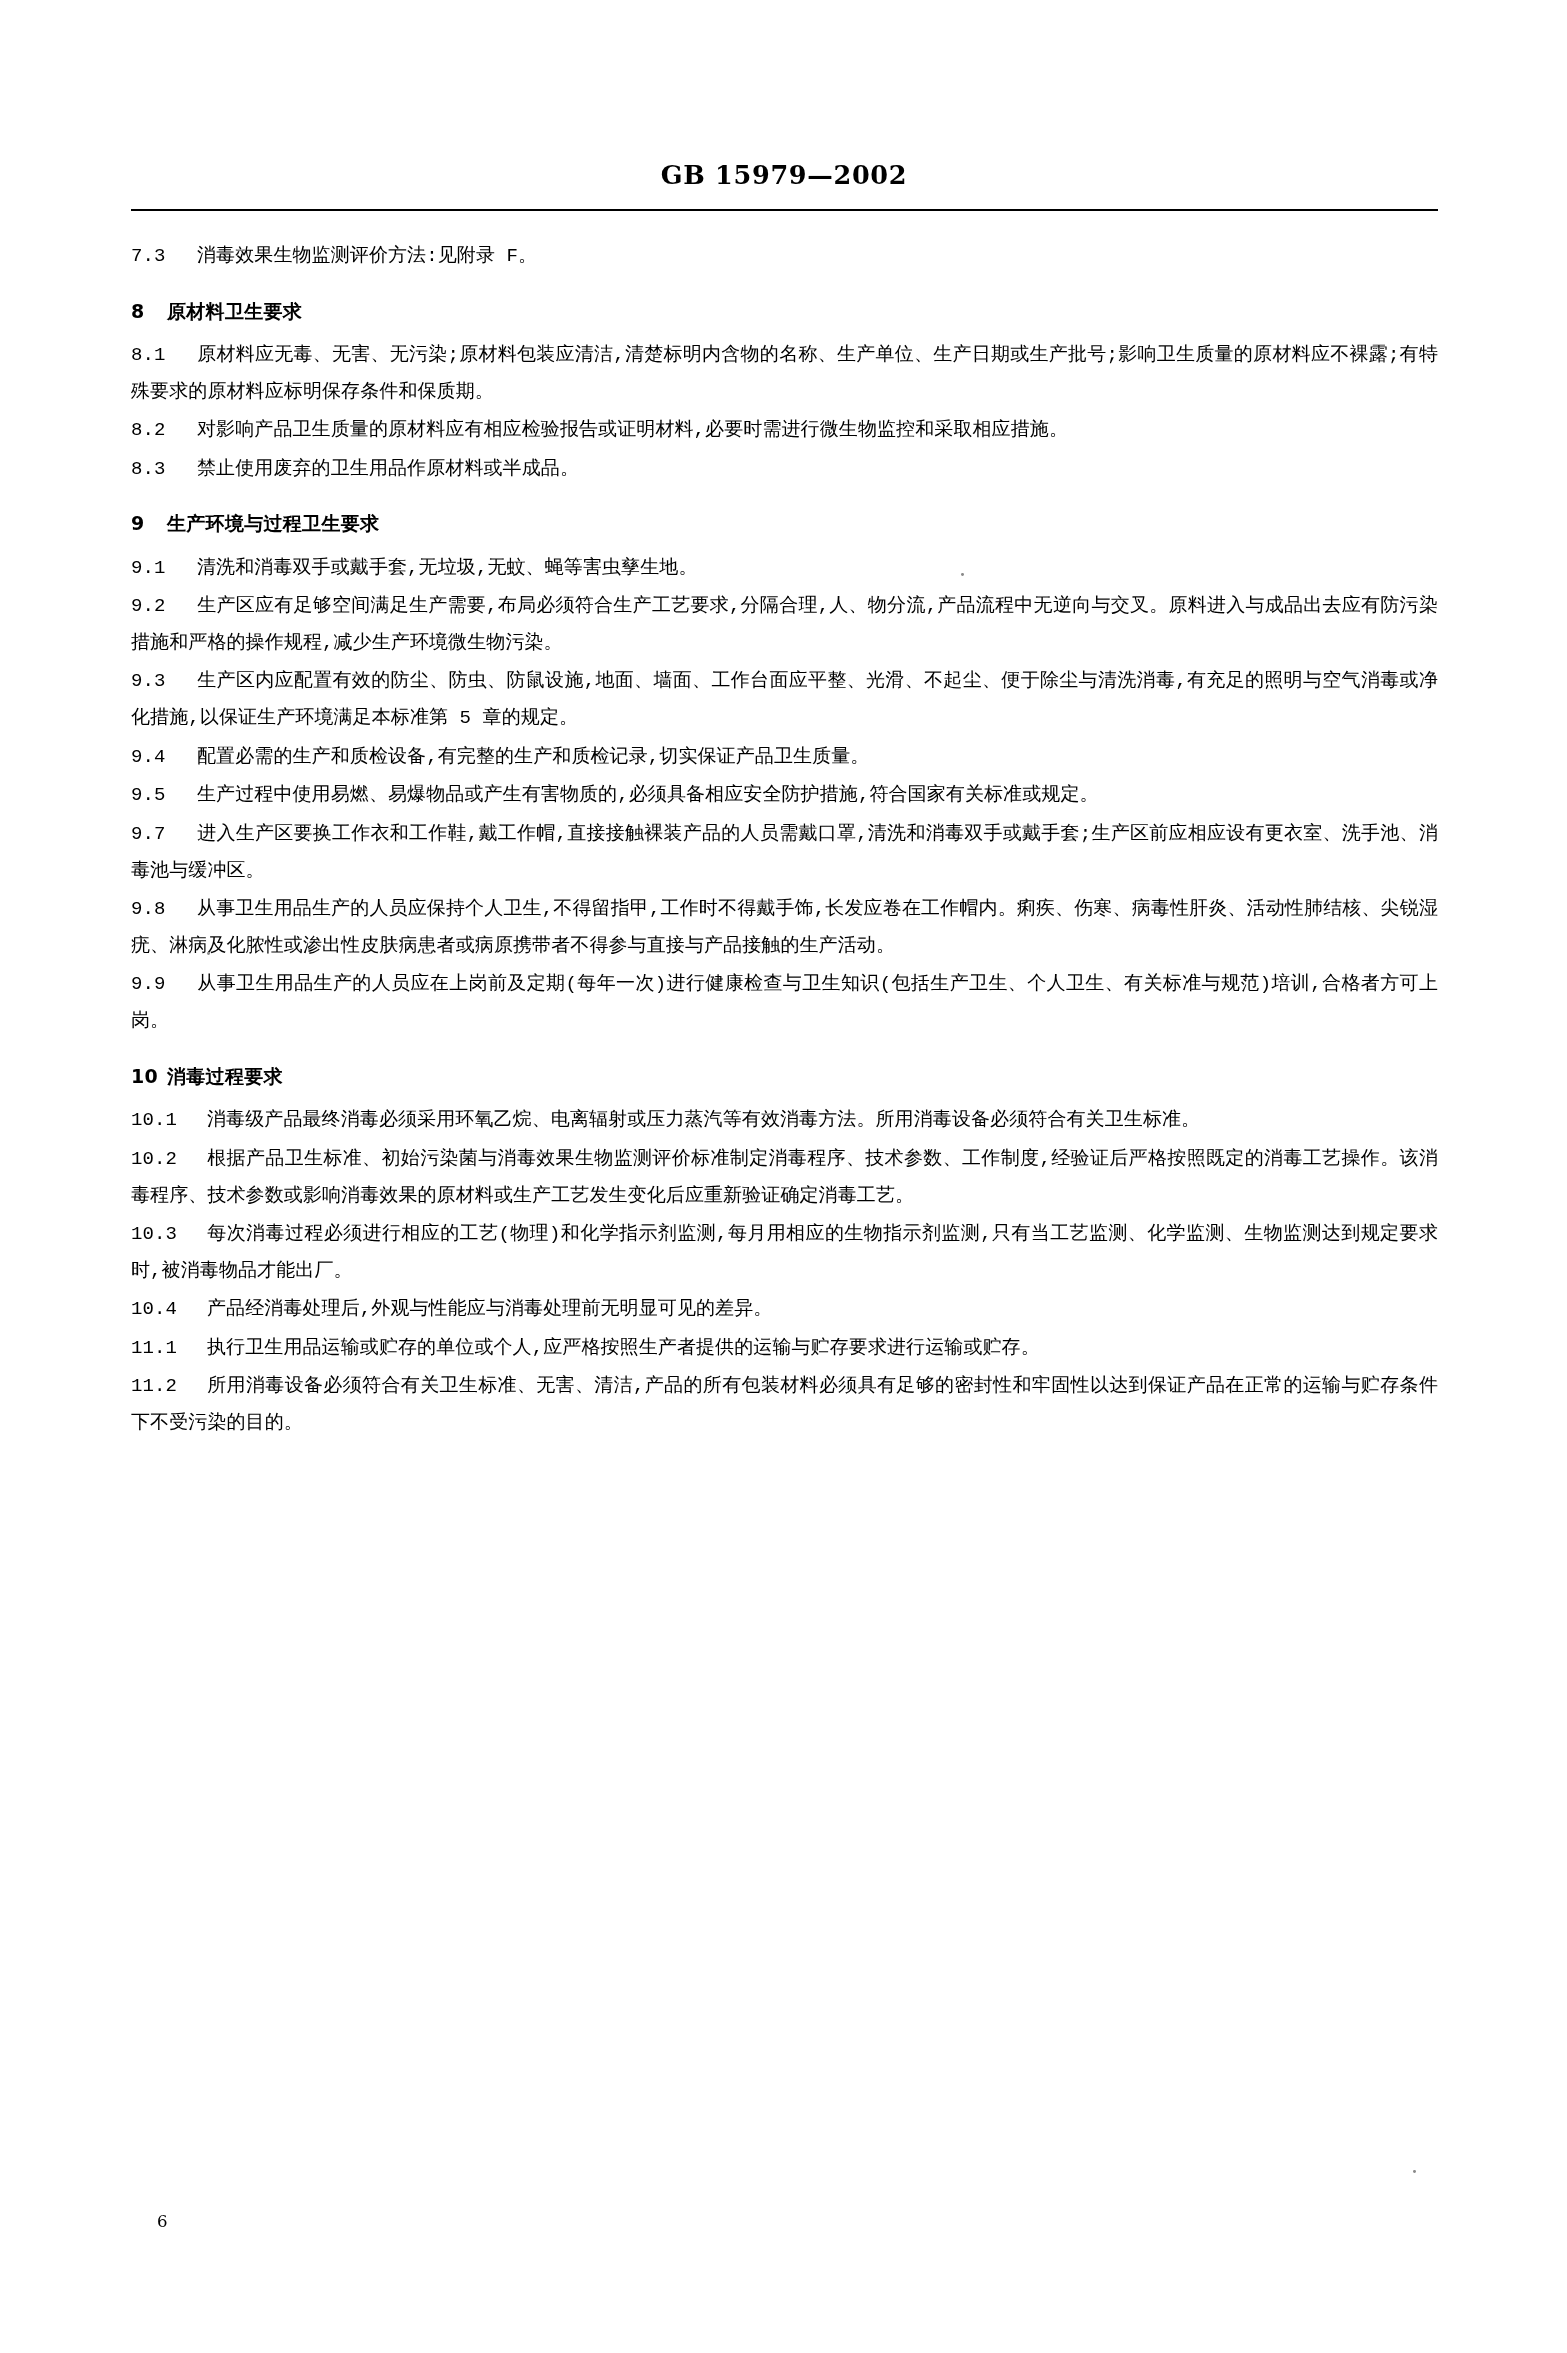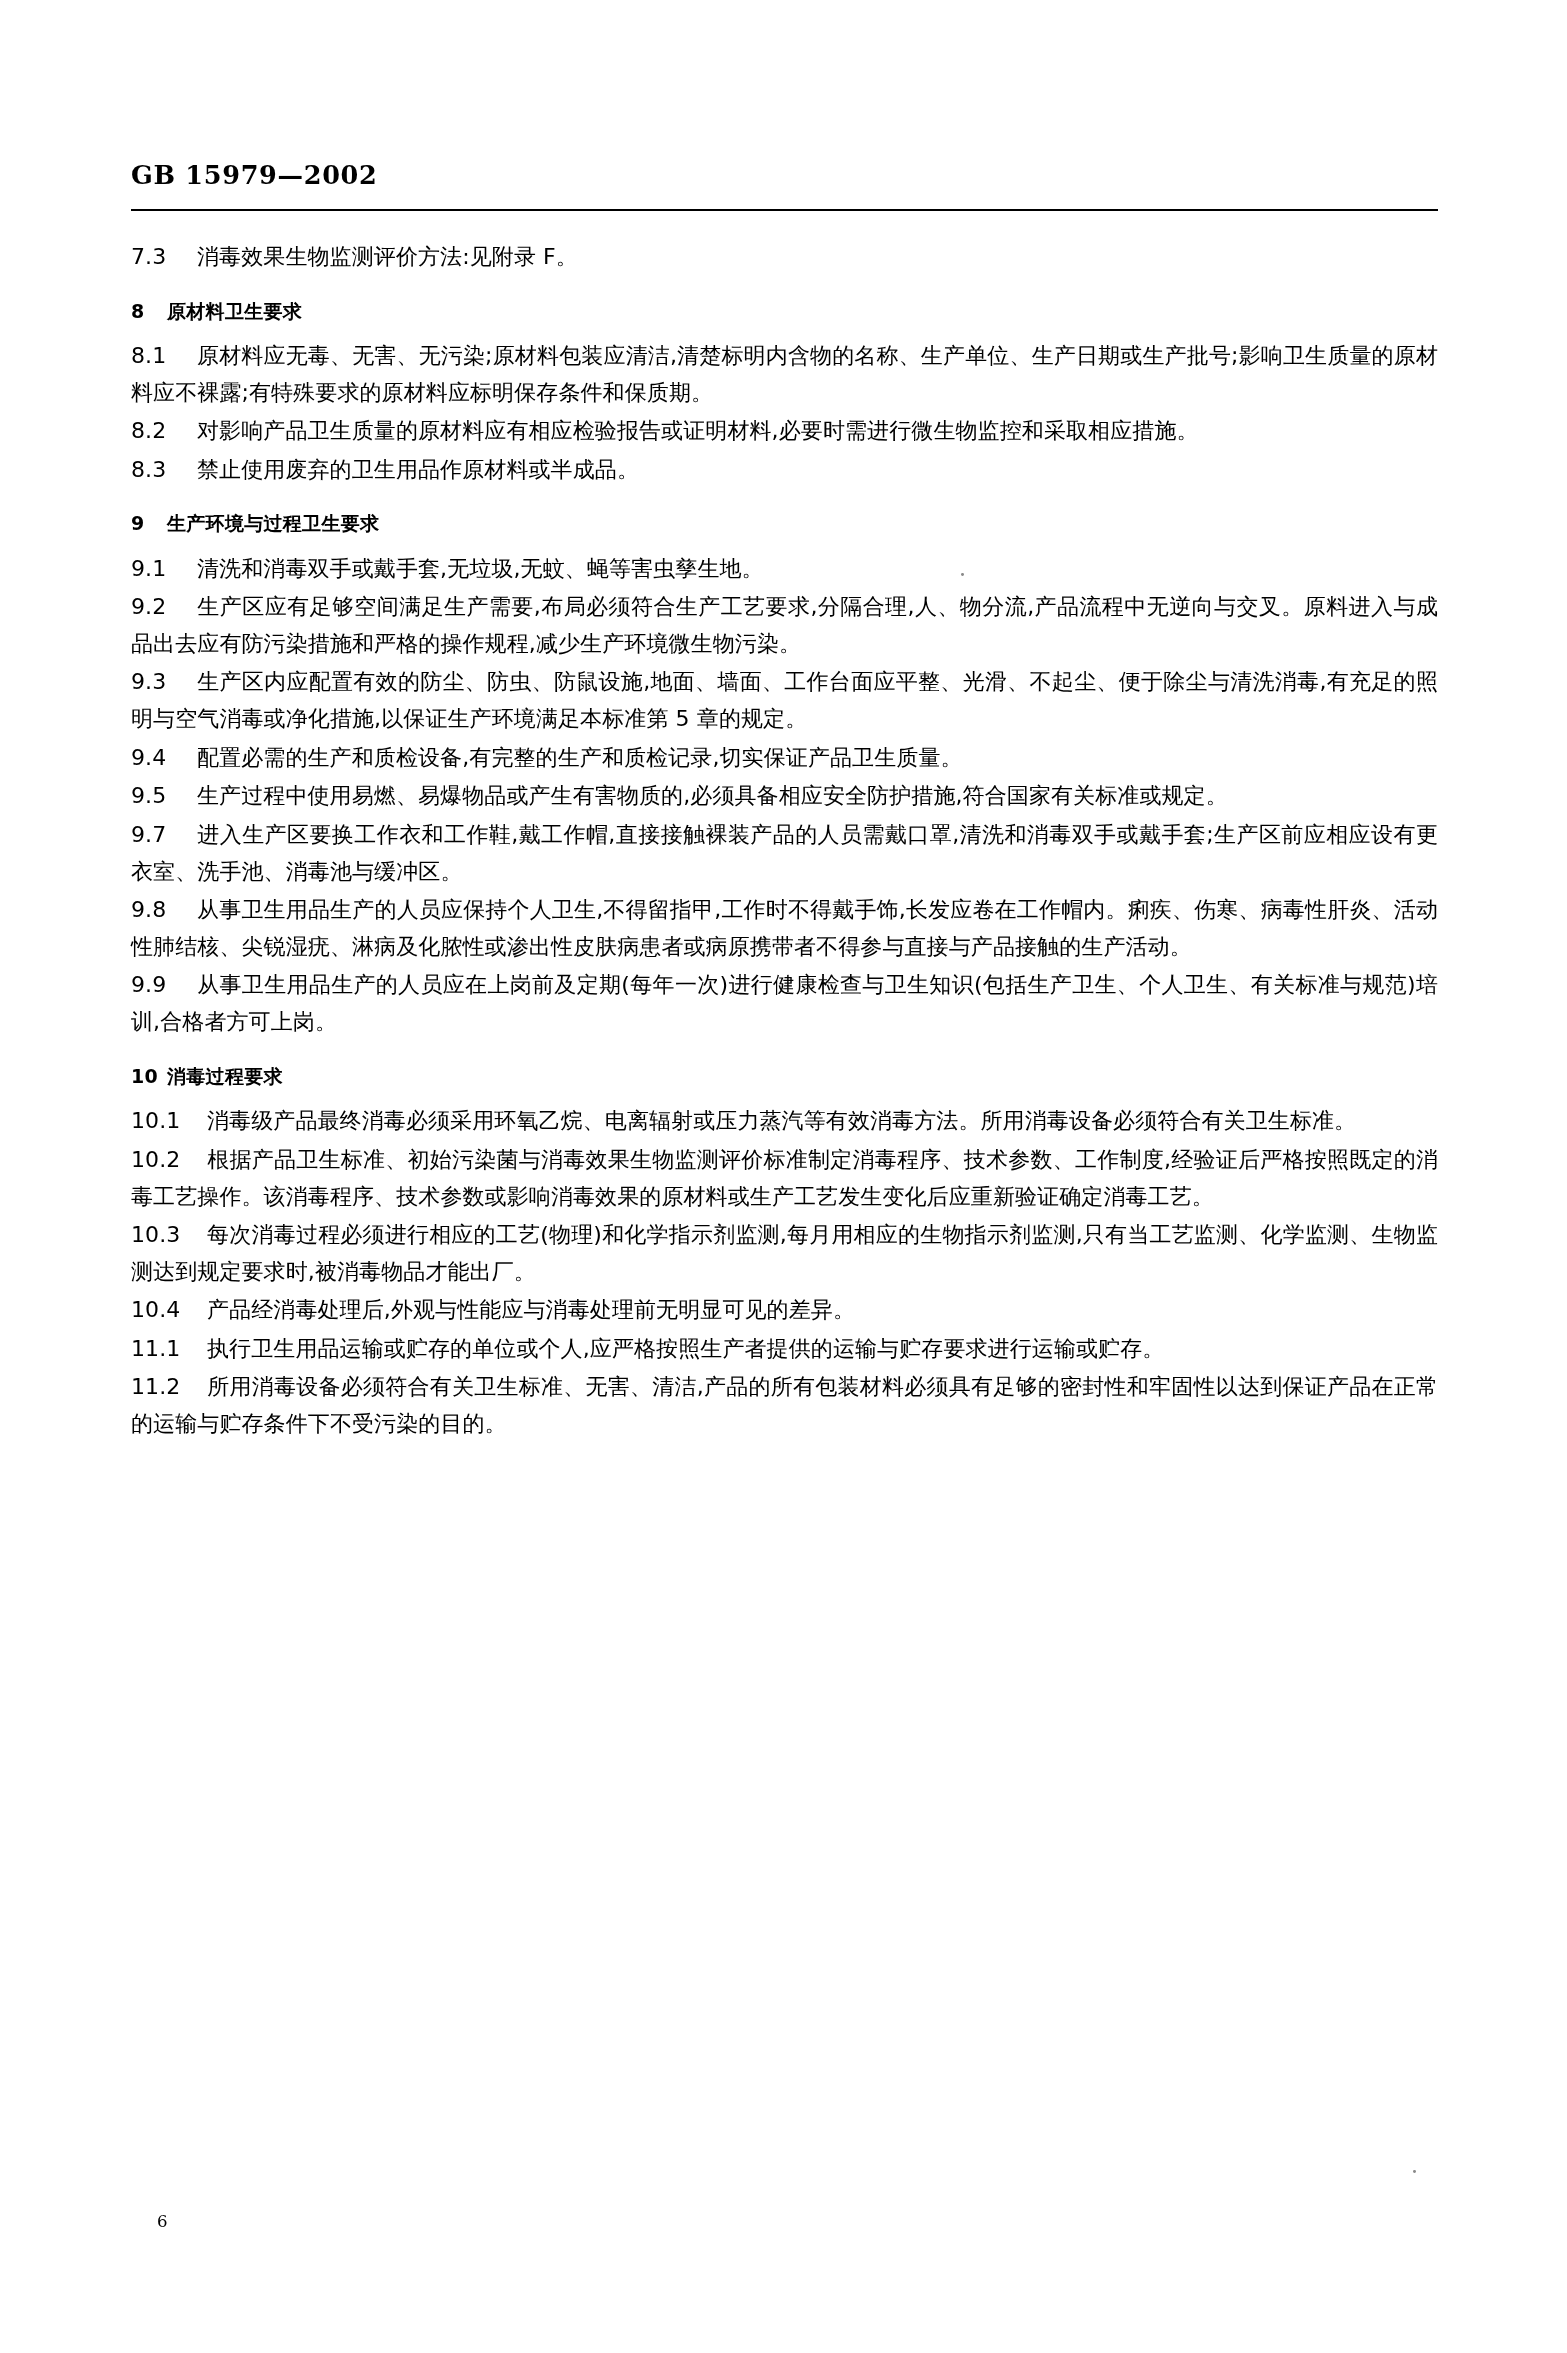--- a/index.html
+++ b/index.html
@@ -25,6 +25,7 @@
     top: 160px;
     left: 131px;
     right: 131px;
+    text-align: center;
   }
   .header-title {
     font-family: "DejaVu Serif", "Liberation Serif", serif;

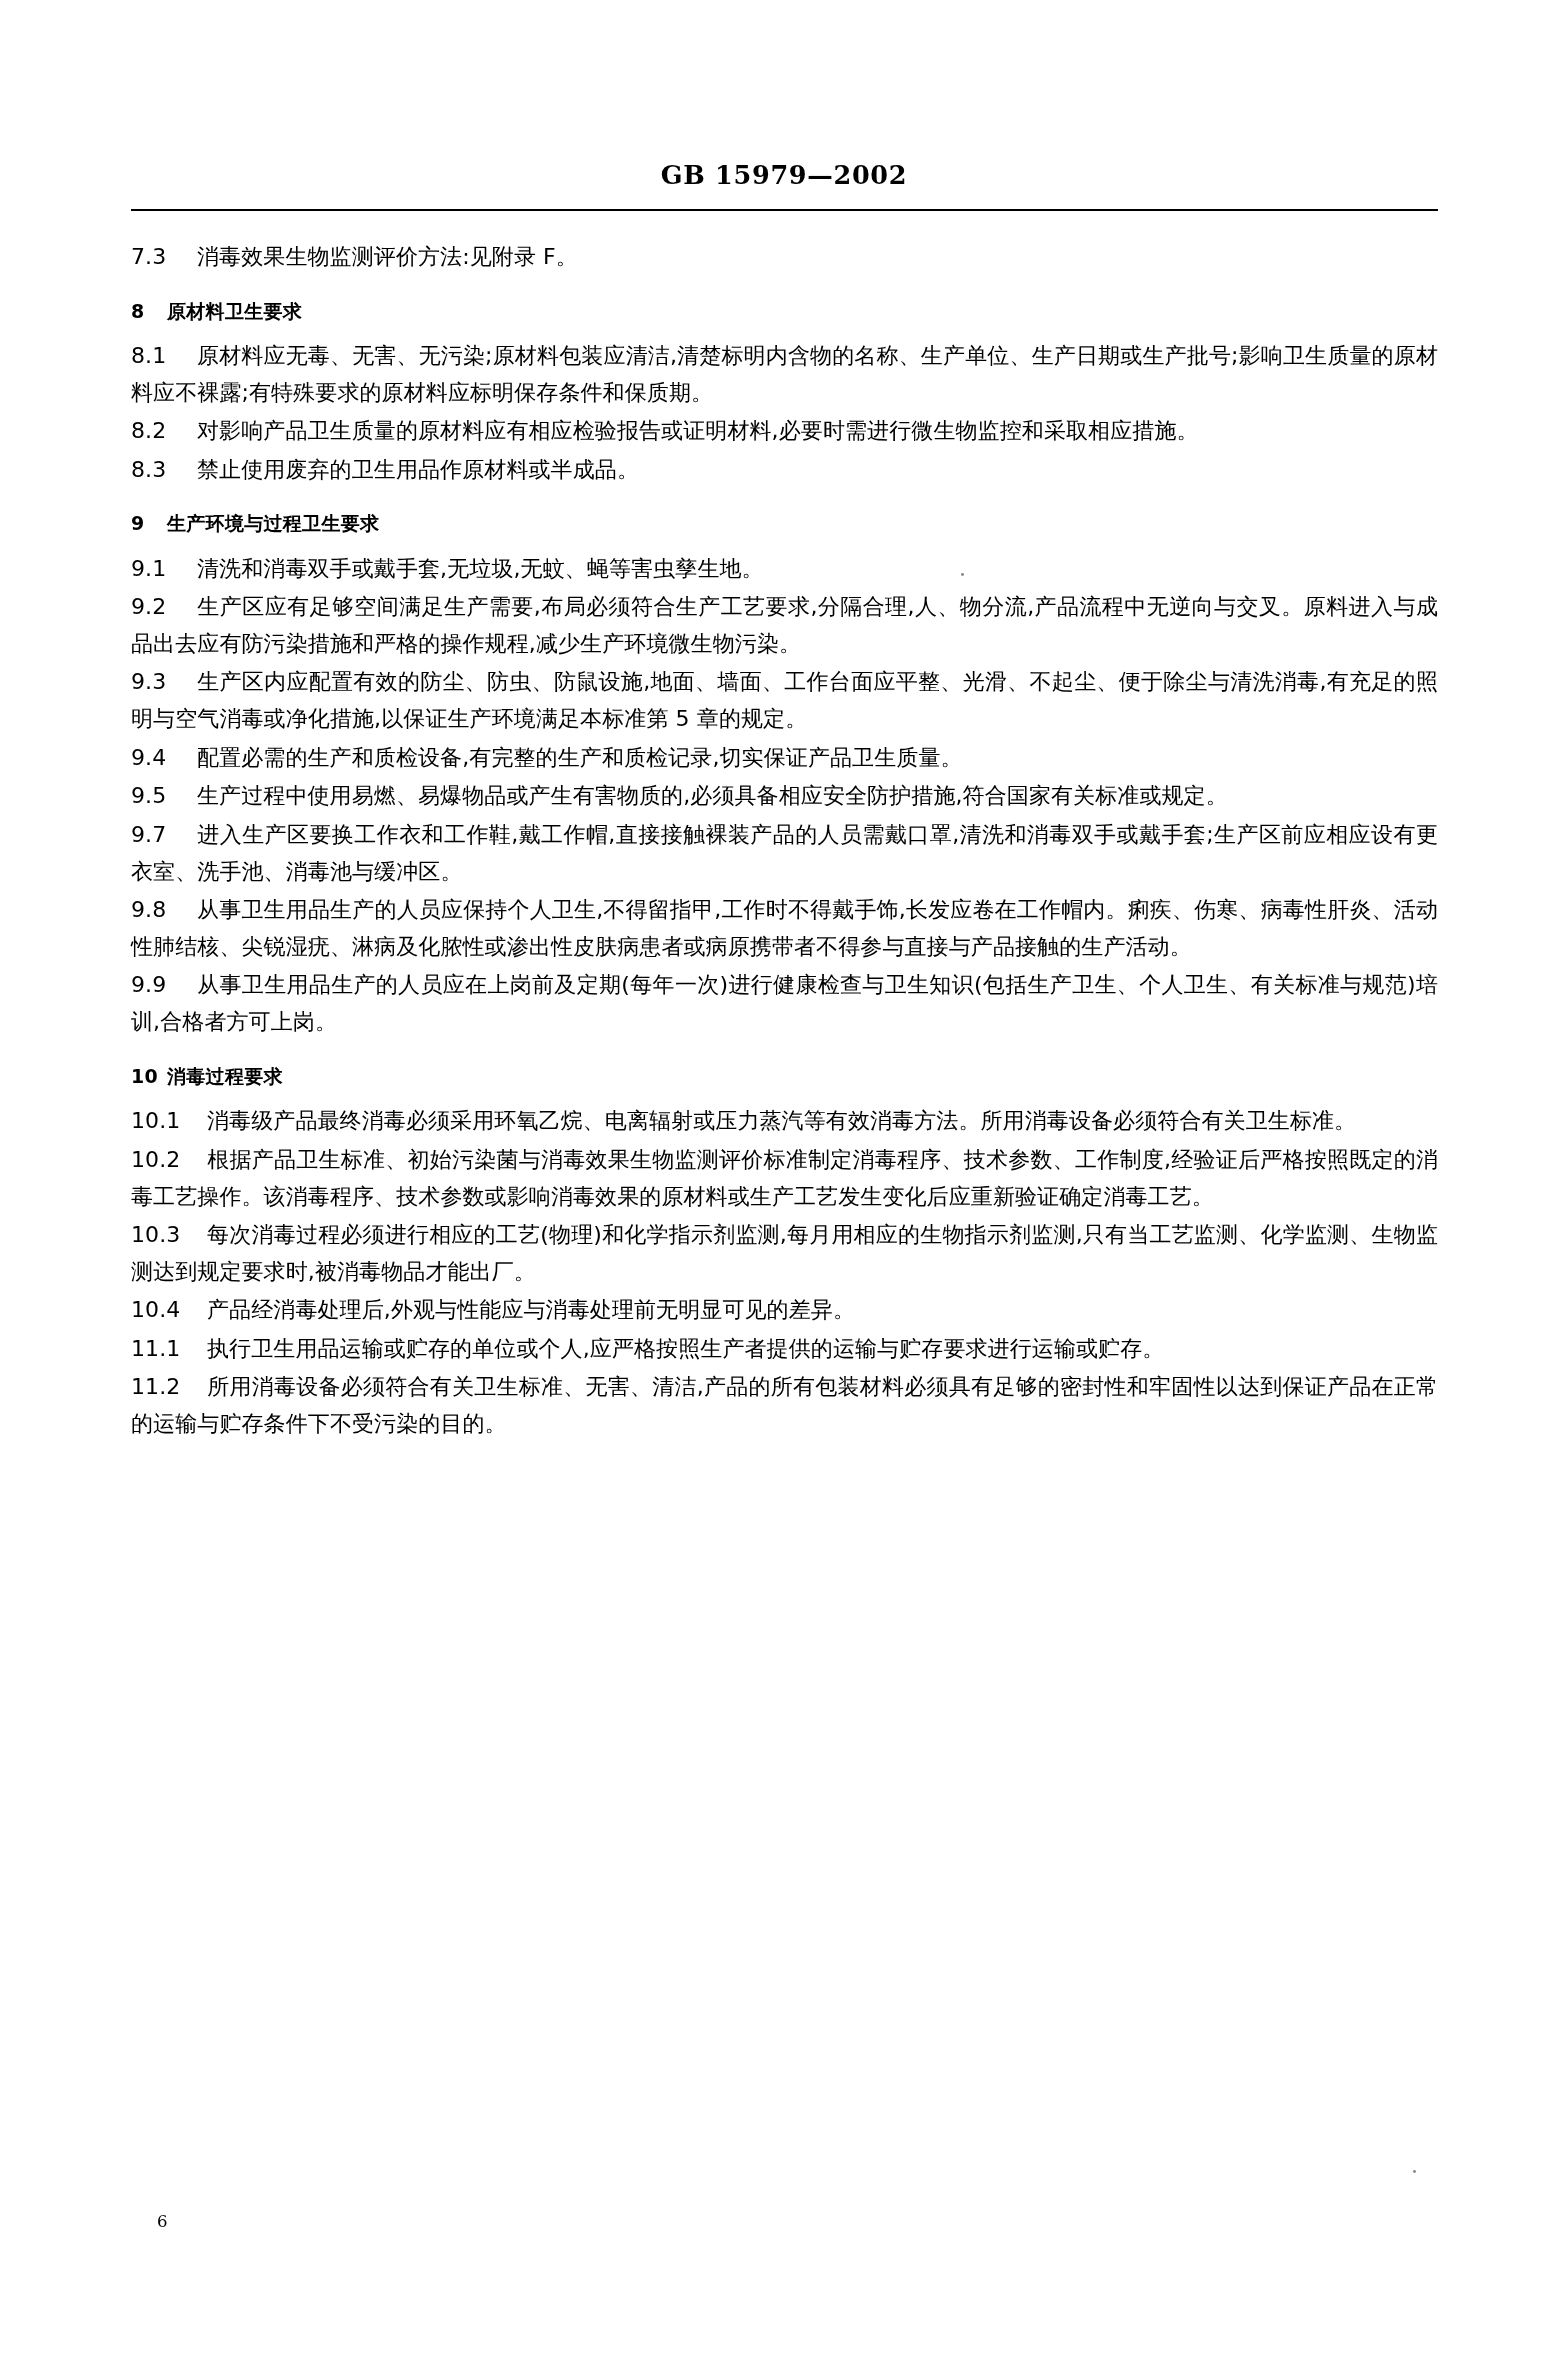--- a/index.html
+++ b/index.html
@@ -59,12 +59,13 @@
     min-width: 36px;
   }
   .para {
-    font-size: 22px;
+    font-size: 19px;
     line-height: 37px;
     margin: 0 0 1.4px 0;
     text-align: justify;
     text-justify: inter-ideograph;
     letter-spacing: 0.1px;
+    font-family: Liberation Mono, monospace;
   }
   .para .lbl {
     display: inline-block;

